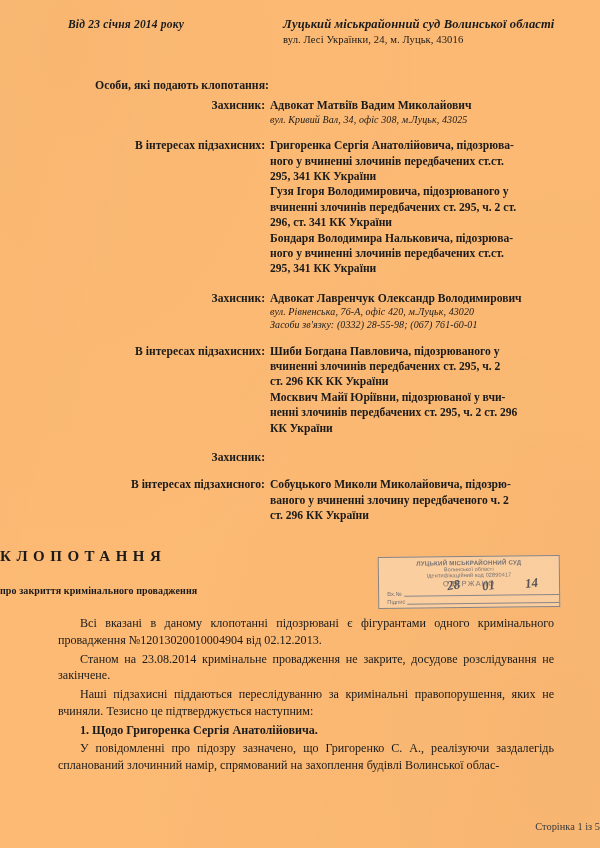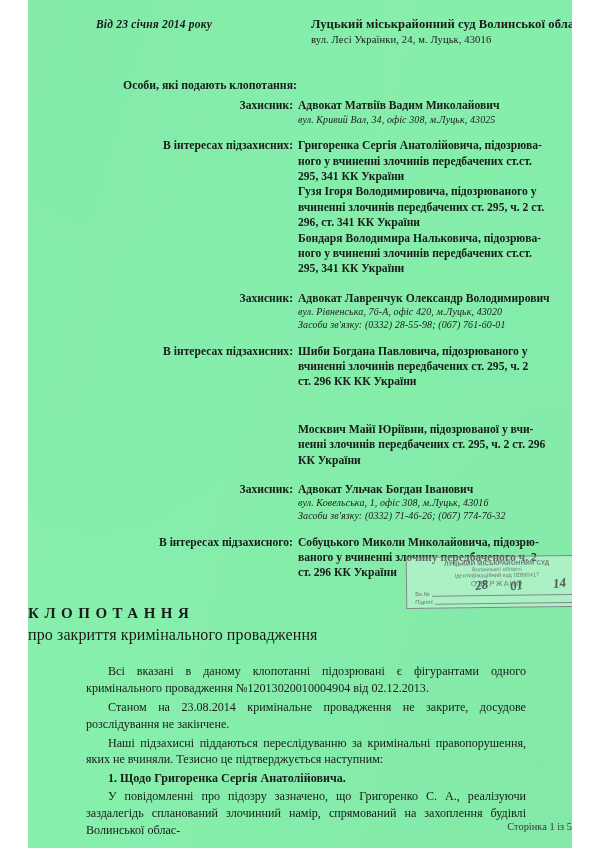--- a/index.html
+++ b/index.html
@@ -16,10 +16,10 @@
 
   .page {
     position: relative;
-    width: 544px;
+    width: 600px;
     height: 848px;
     margin: 0 auto;
-    background: #86efac;
+    background: #fdba74;
     overflow: hidden;
   }
 

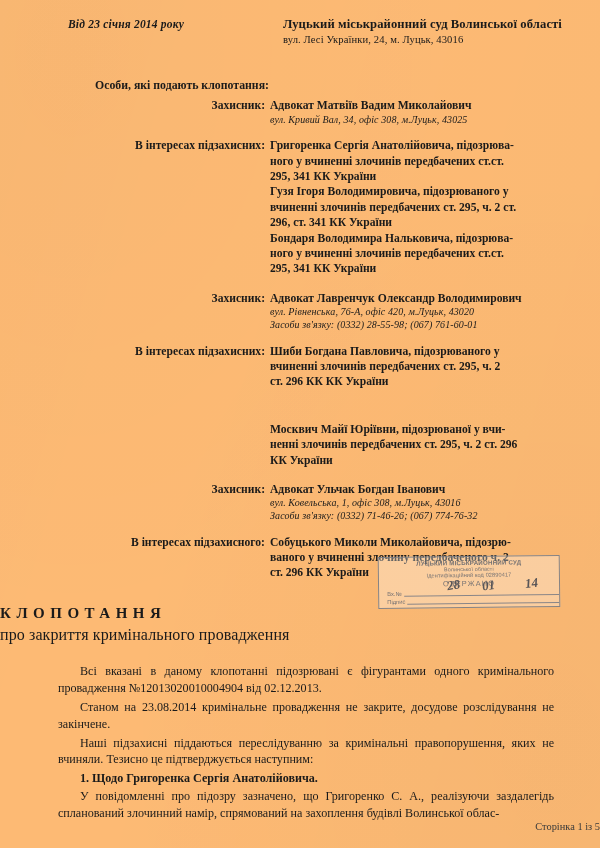--- a/index.html
+++ b/index.html
@@ -68,6 +68,7 @@
     font-size: 12.6px;
     line-height: 1.28;
     letter-spacing: .1px;
+    font-style: italic;
   }
   .court-address {
     font-size: 10.6px;

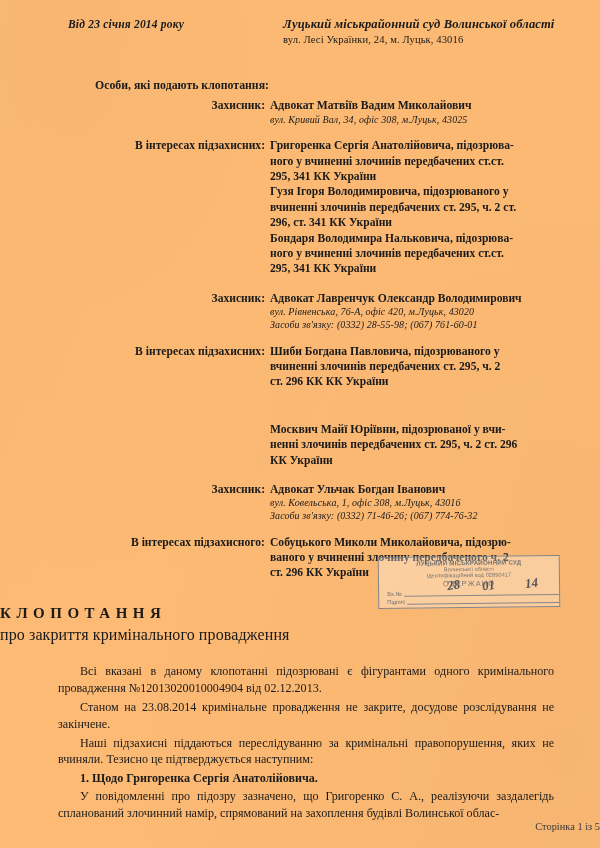--- a/index.html
+++ b/index.html
@@ -310,7 +310,7 @@
           <span class="entry" style="white-space: pre-line;">Шиби Богдана Павловича, підозрюваного у
 вчиненні злочинів передбачених ст. 295, ч. 2
 ст. 296 КК КК України</span>
-          <span class="entry" style="white-space: pre-line; margin-top: 32px;">Москвич Майї Юріївни, підозрюваної у вчи-
+          <span class="entry" style="white-space: pre-line;">Москвич Майї Юріївни, підозрюваної у вчи-
 ненні злочинів передбачених ст. 295, ч. 2 ст. 296
 КК України</span>
         </div>

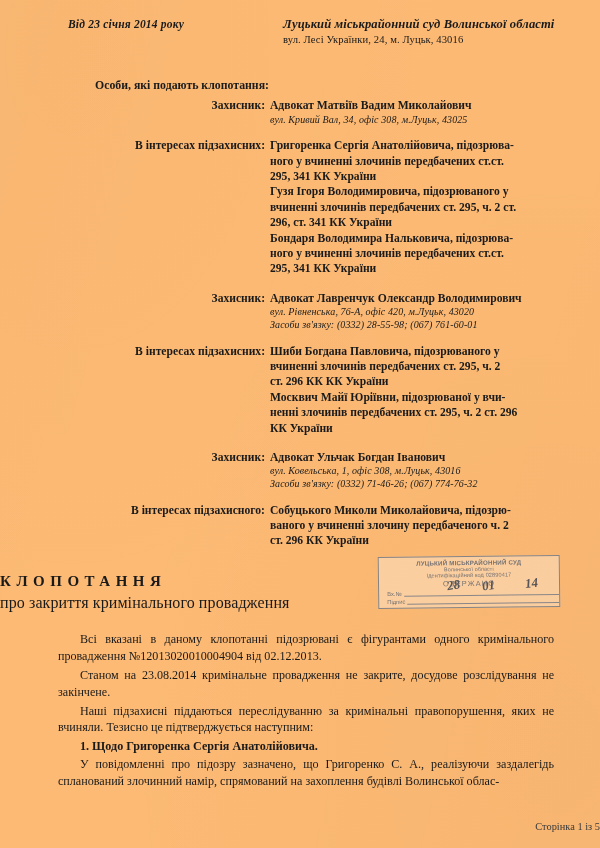--- a/index.html
+++ b/index.html
@@ -320,11 +320,6 @@
 
       <div class="party-row">
         <div class="party-label">Захисник:</div>
-        <div class="party-value">
-          <span class="name">Адвокат Ульчак Богдан Іванович</span>
-          <span class="contact">вул. Ковельська, 1, офіс 308, м.Луцьк, 43016</span>
-          <span class="contact">Засоби зв'язку:  (0332) 71-46-26; (067) 774-76-32</span>
-        </div>
       </div>
       <div class="block-gap-sm"></div>
       <div class="party-row">

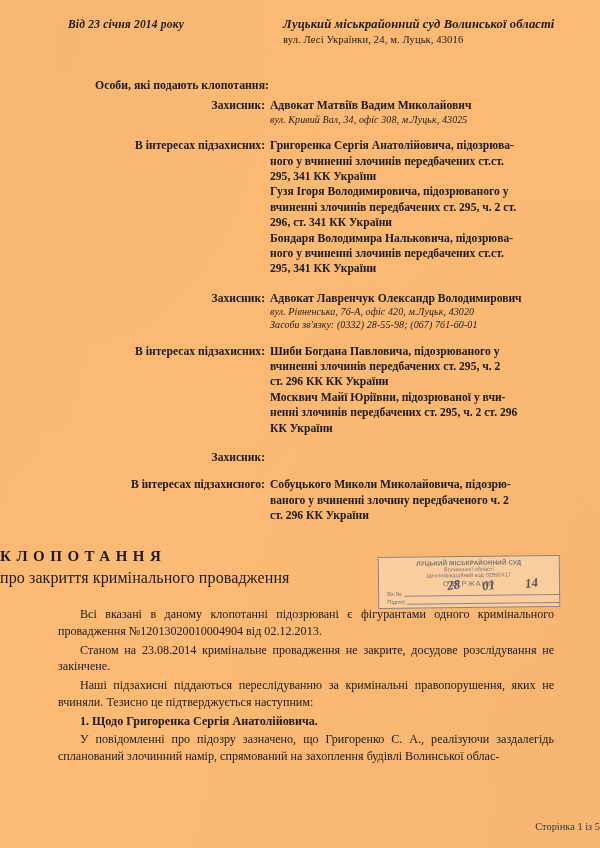--- a/index.html
+++ b/index.html
@@ -216,9 +216,9 @@
     margin-right: -5.5px;
   }
   .doc-subtitle {
-    font-weight: normal;
-    font-size: 16px;
-    margin-top: 4px;
+    font-weight: bold;
+    font-size: 10px;
+    margin-top: 20px;
     letter-spacing: .1px;
   }
 

